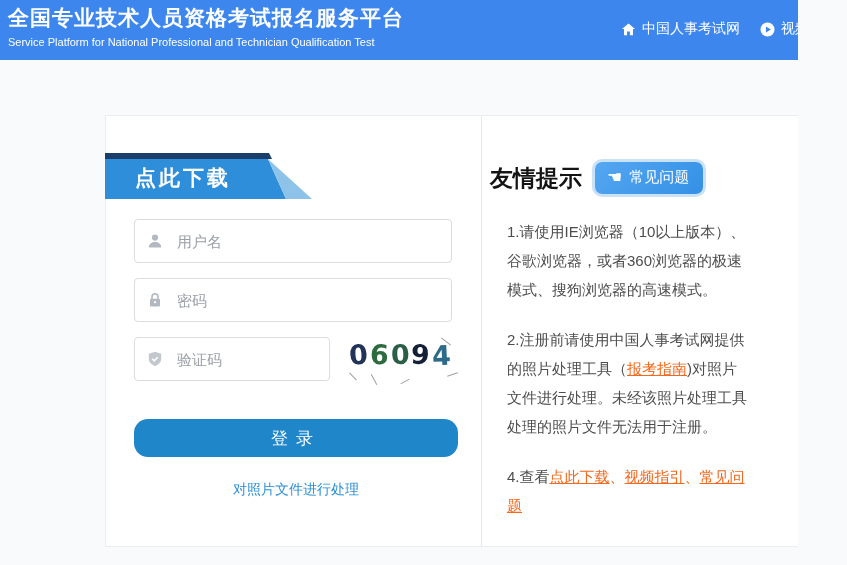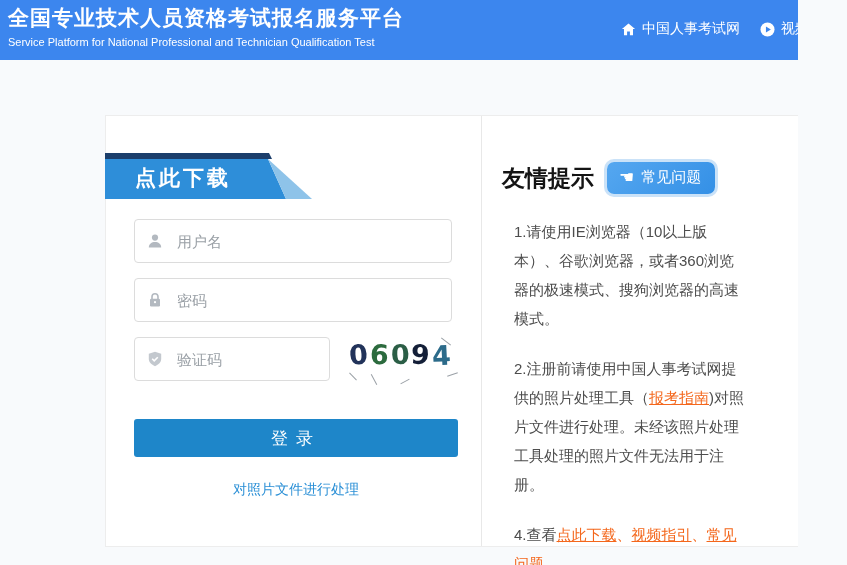--- a/index.html
+++ b/index.html
@@ -55,7 +55,7 @@
   .forgot a { color:#2a8fd6; font-size:14px; text-decoration:none; cursor:pointer; }
 
   
-  .tips-head { position:absolute; left:396px; top:46px; display:flex; align-items:center; gap:13px; }
+  .tips-head { position:absolute; left:384px; top:46px; display:flex; align-items:center; gap:13px; }
   .tips-title { font-size:23px; font-weight:bold; color:#141414; }
   .faq-btn { display:inline-flex; align-items:center; gap:7px; background:linear-gradient(135deg,#55a7f0,#3490e6);
              color:#fff; font-size:15px; padding:6px 14px 7px 12px; border:none; border-radius:7px; cursor:pointer;

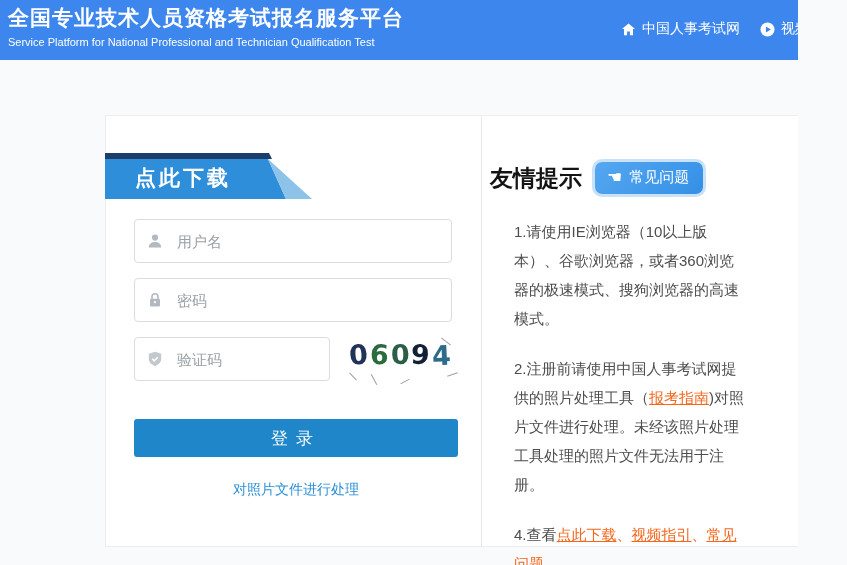--- a/index.html
+++ b/index.html
@@ -62,7 +62,7 @@
              box-shadow:0 0 0 3px rgba(137,190,240,.45); font-family:inherit; }
   .hand-icon { font-size:17px; line-height:1; }
   .tips-body { position:absolute; left:392px; top:101px; width:250px; font-size:15px; line-height:29px; color:#4d4d4d; }
-  .tips-body p { margin:0 0 21px 16px; }
+  .tips-body p { margin:0 0 21px 9px; }
   .tips-body a { color:#f4671c; text-decoration:underline; cursor:pointer; }
   .tips-body .sep { color:#f4671c; }
 </style>

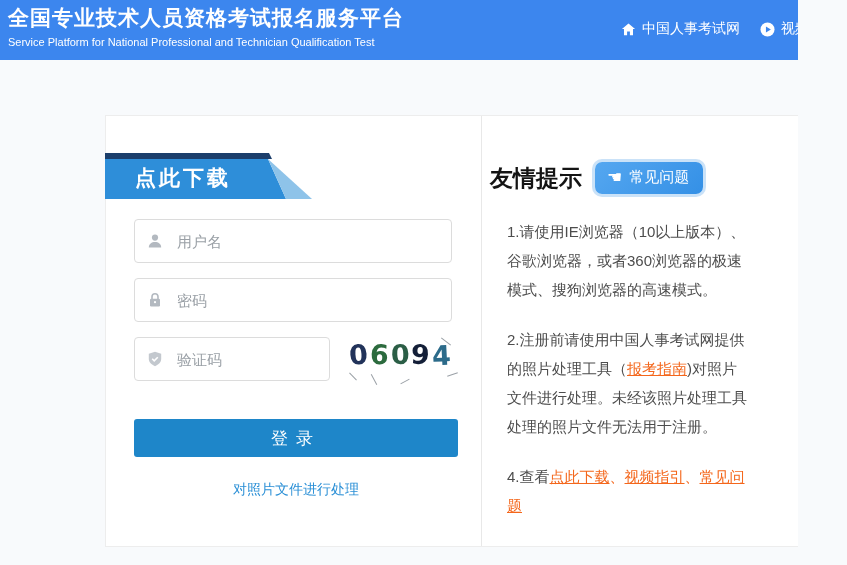--- a/index.html
+++ b/index.html
@@ -50,7 +50,7 @@
   .n5 { width:11px; right:0px; bottom:8px; transform:rotate(-18deg); }
 
   .login-btn { position:absolute; left:28px; top:303px; width:324px; height:38px; background:#1e86c9; color:#fff;
-               border:none; border-radius:3px; font-size:17px; letter-spacing:8px; cursor:pointer; font-family:inherit; }
+               border:none; border-radius:14px; font-size:17px; letter-spacing:8px; cursor:pointer; font-family:inherit; }
   .forgot { position:absolute; left:28px; top:364px; width:324px; text-align:center; }
   .forgot a { color:#2a8fd6; font-size:14px; text-decoration:none; cursor:pointer; }
 

